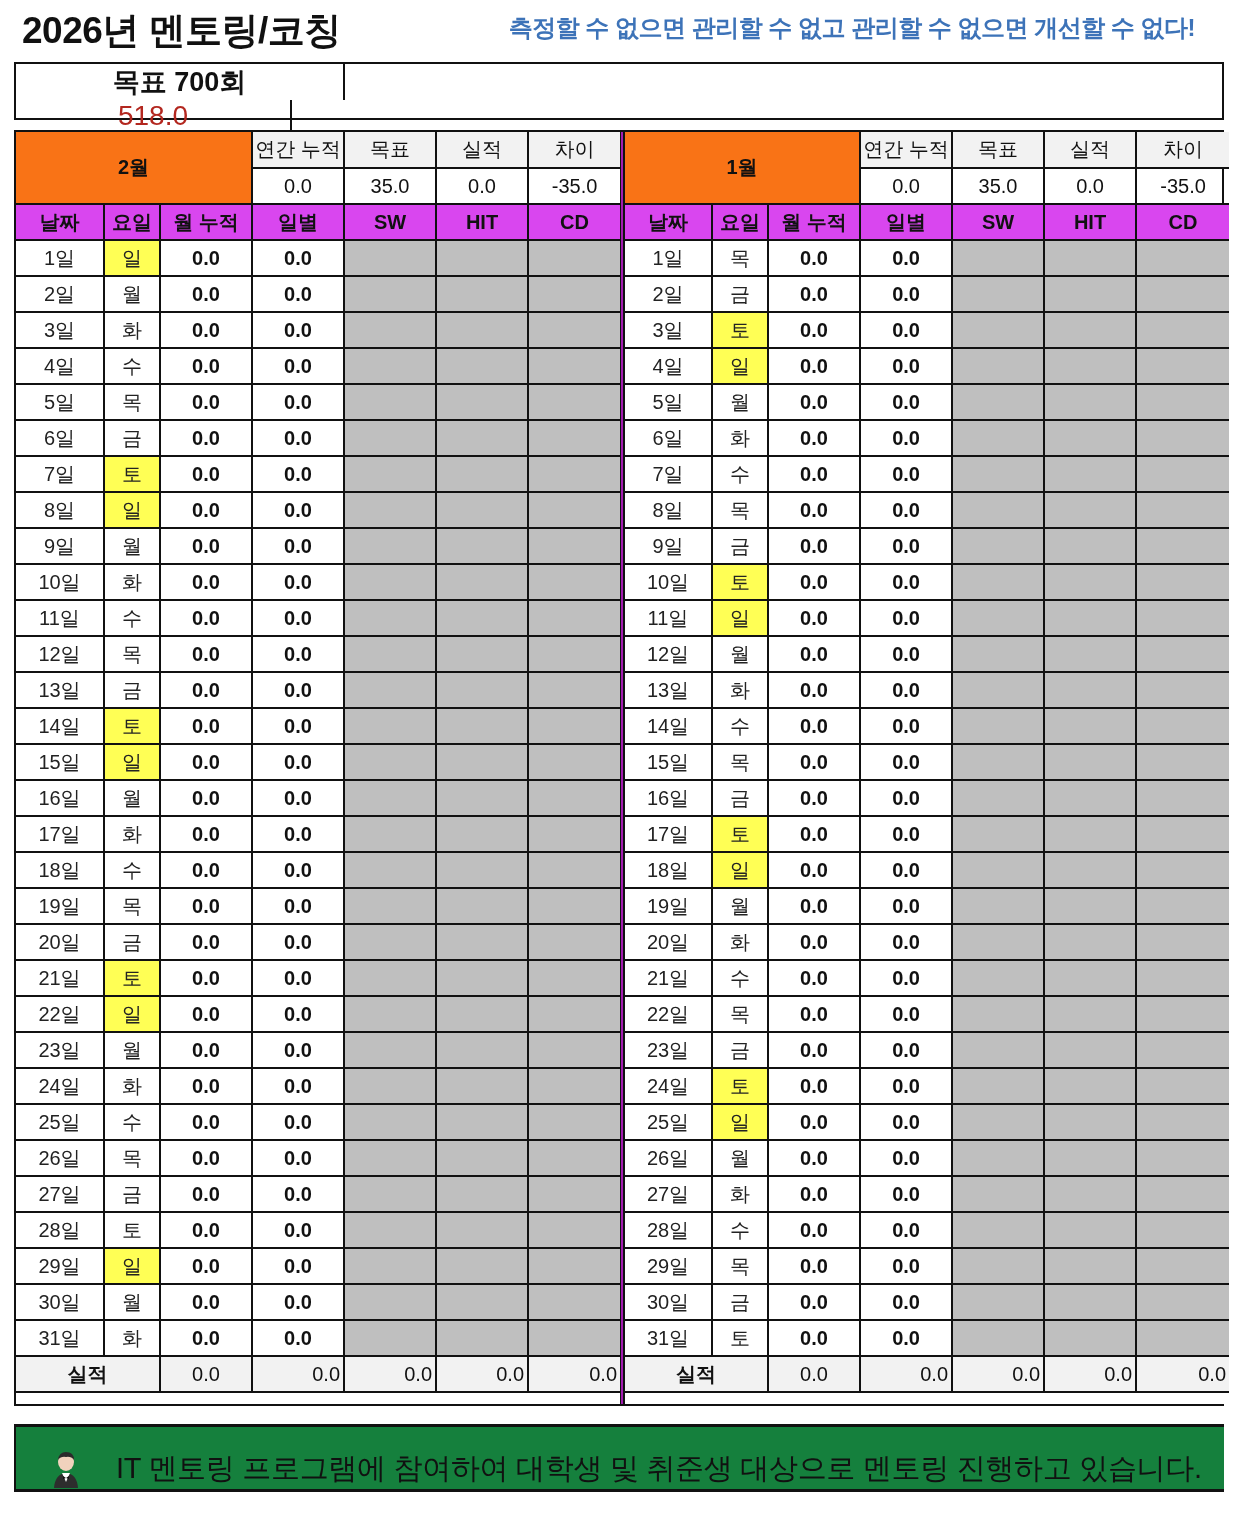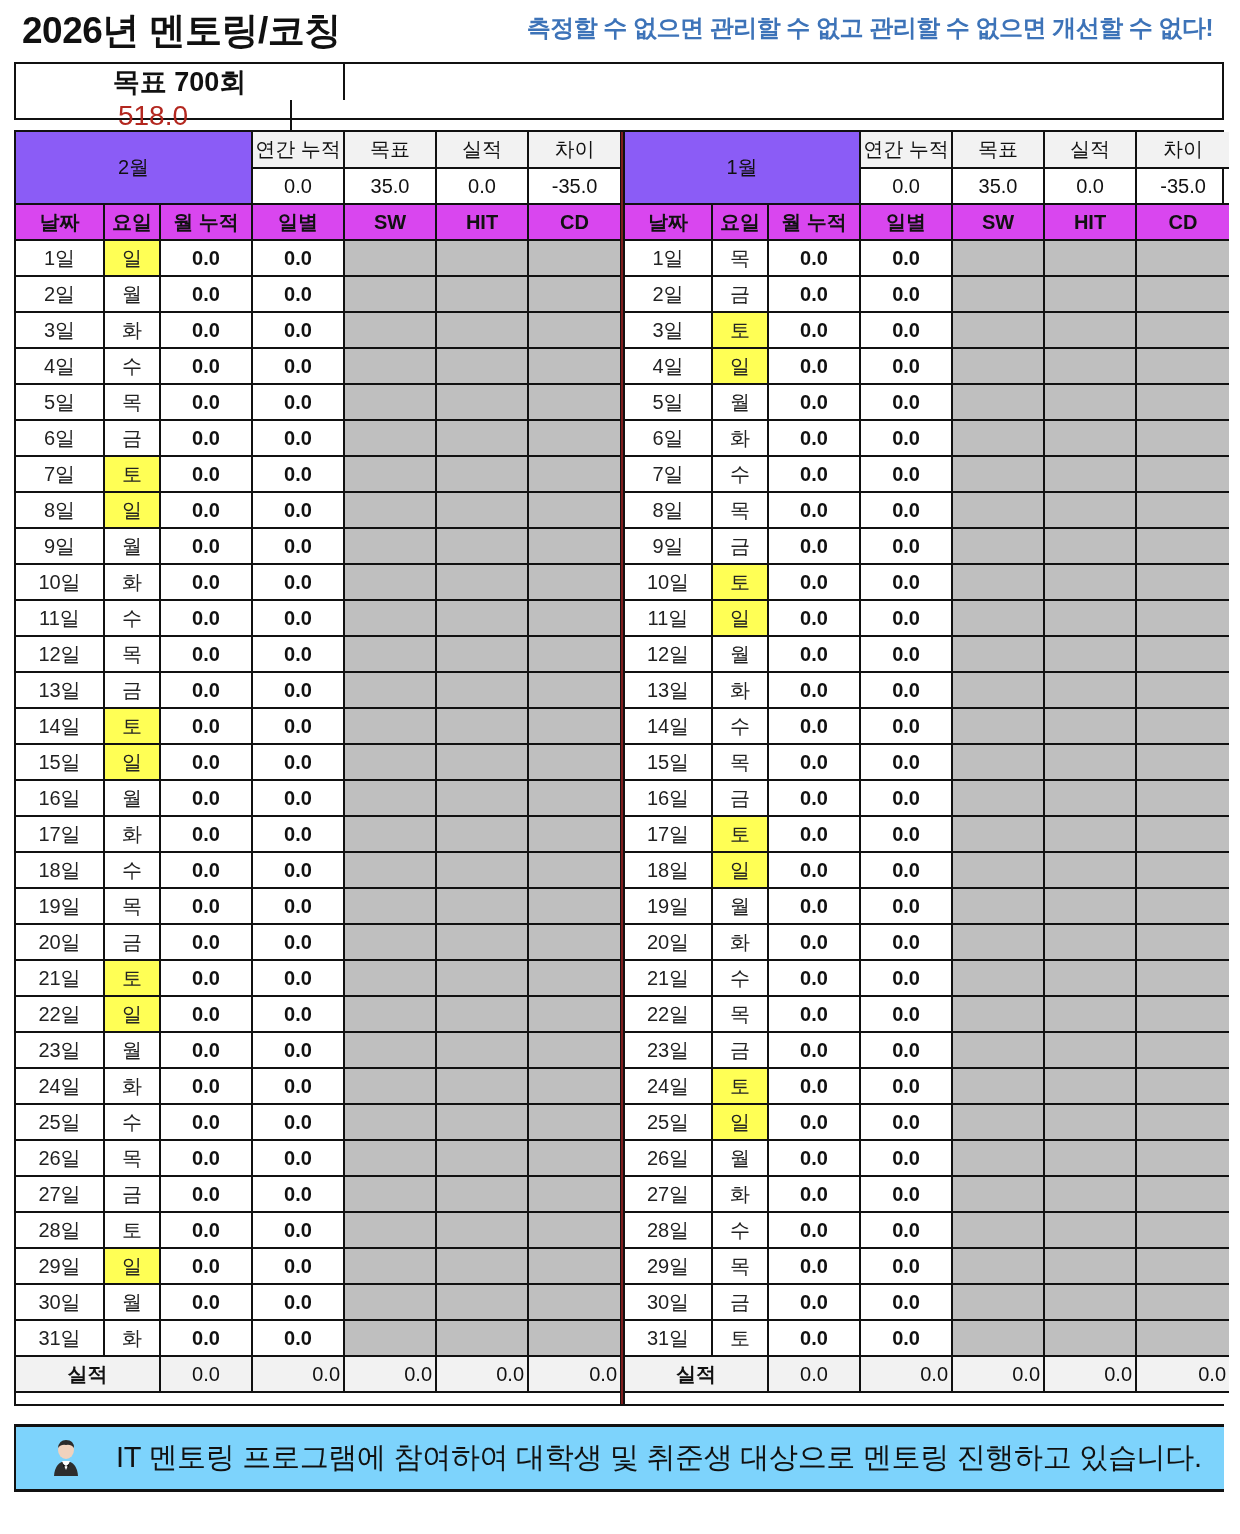--- a/index.html
+++ b/index.html
@@ -8,7 +8,7 @@
 
   .title-bar { position: absolute; left: 0; top: 0; width: 1240px; height: 60px; }
   .main-title { position: absolute; left: 22px; top: 6px; font-size: 37px; font-weight: 700; letter-spacing: -0.5px; color: #111; }
-  .motto { position: absolute; right: 27px; top: 12px; font-size: 24px; font-weight: 700; color: #3d73b8; letter-spacing: -0.5px; }
+  .motto { position: absolute; right: 45px; top: 12px; font-size: 24px; font-weight: 700; color: #3d73b8; letter-spacing: -0.5px; }
 
   .goal-row { position: absolute; left: 14px; top: 62px; width: 1210px; height: 58px; border: 2px solid #111; display: flex; flex-direction: column; }
   .goal-cell { display: flex; align-items: center; justify-content: center; border-right: 2px solid #111; }

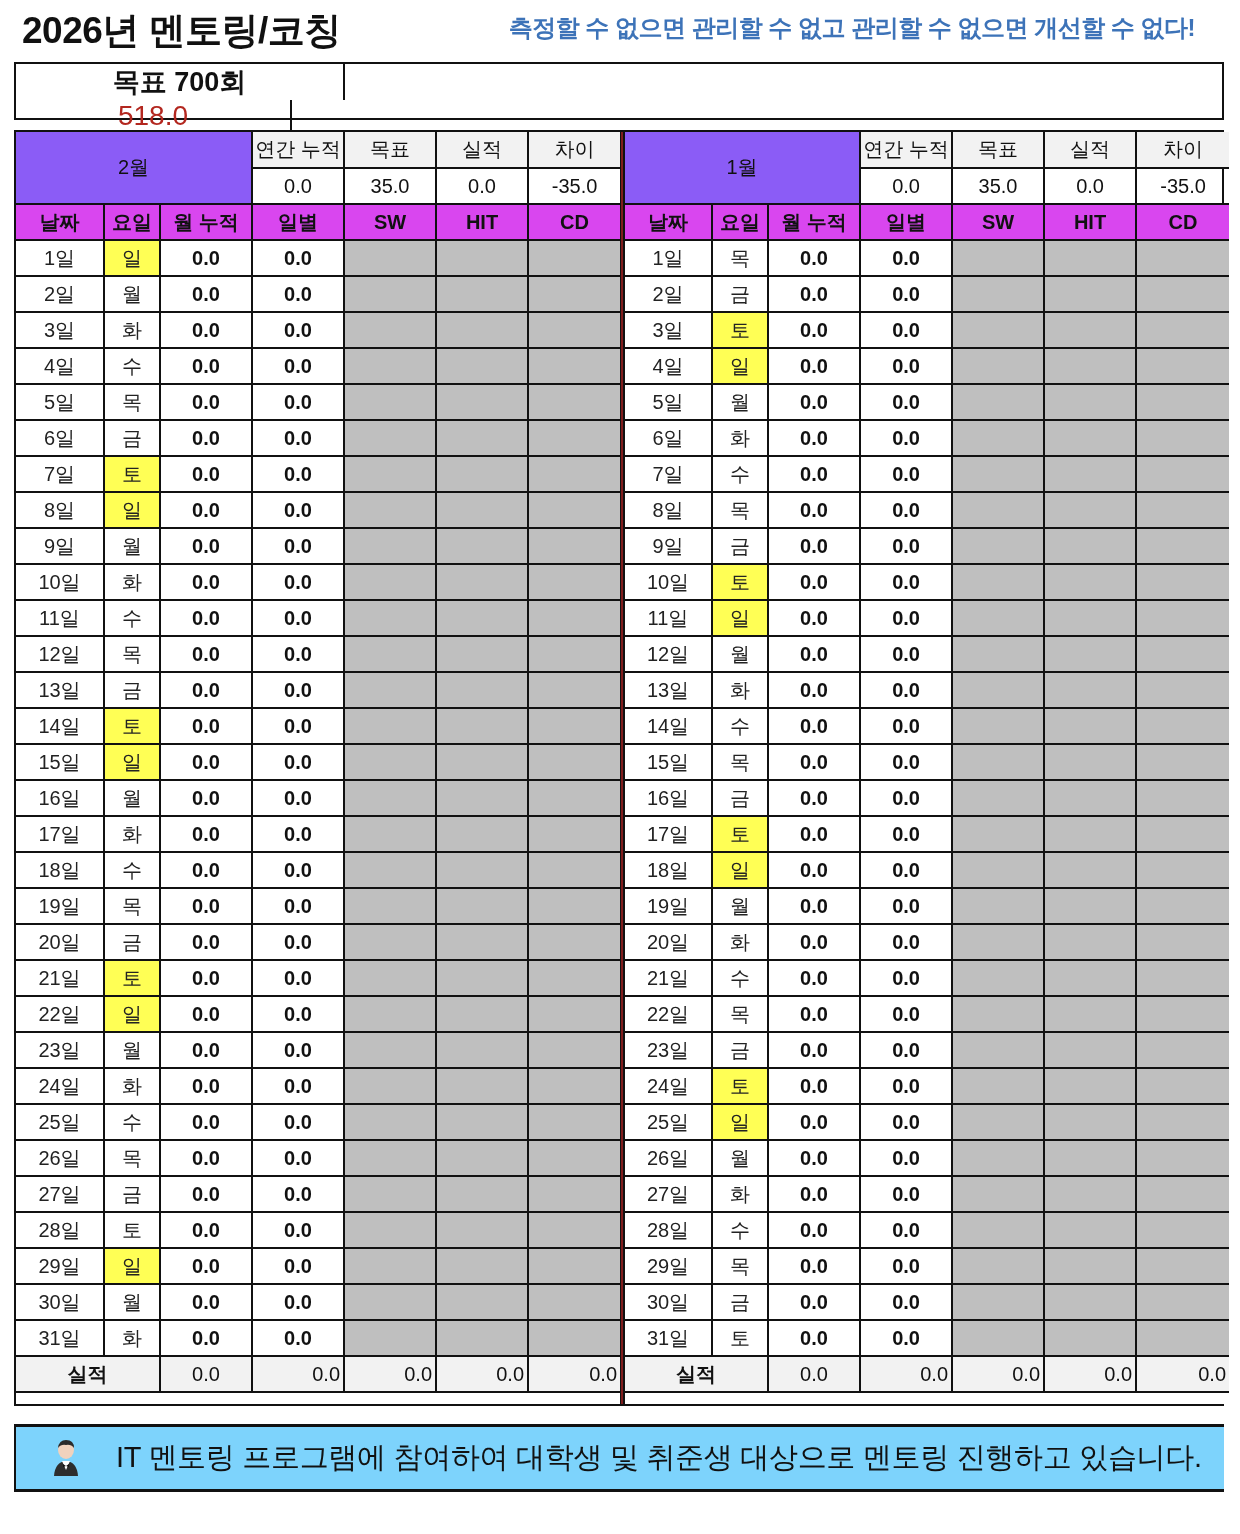--- a/index.html
+++ b/index.html
@@ -26,7 +26,7 @@
   .sheet:last-child table.grid td:last-child { border-right: none; }
   table.grid tr:first-child td { border-top: none; }
 
-  td.month-title { font-size: 33px; font-weight: 400; background: #8b5cf6; }
+  td.month-title { font-size: 33px; font-weight: 700; background: #f97316; }
   td.sum-head { background: #f2f2f2; font-size: 18px; font-weight: 400; height: 42px; }
   td.sum-val { font-size: 26px; text-align: right; padding-right: 2px; height: 46px; }
   td.col-head { background: #d946ef; font-size: 19px; font-weight: 700; height: 40px; }

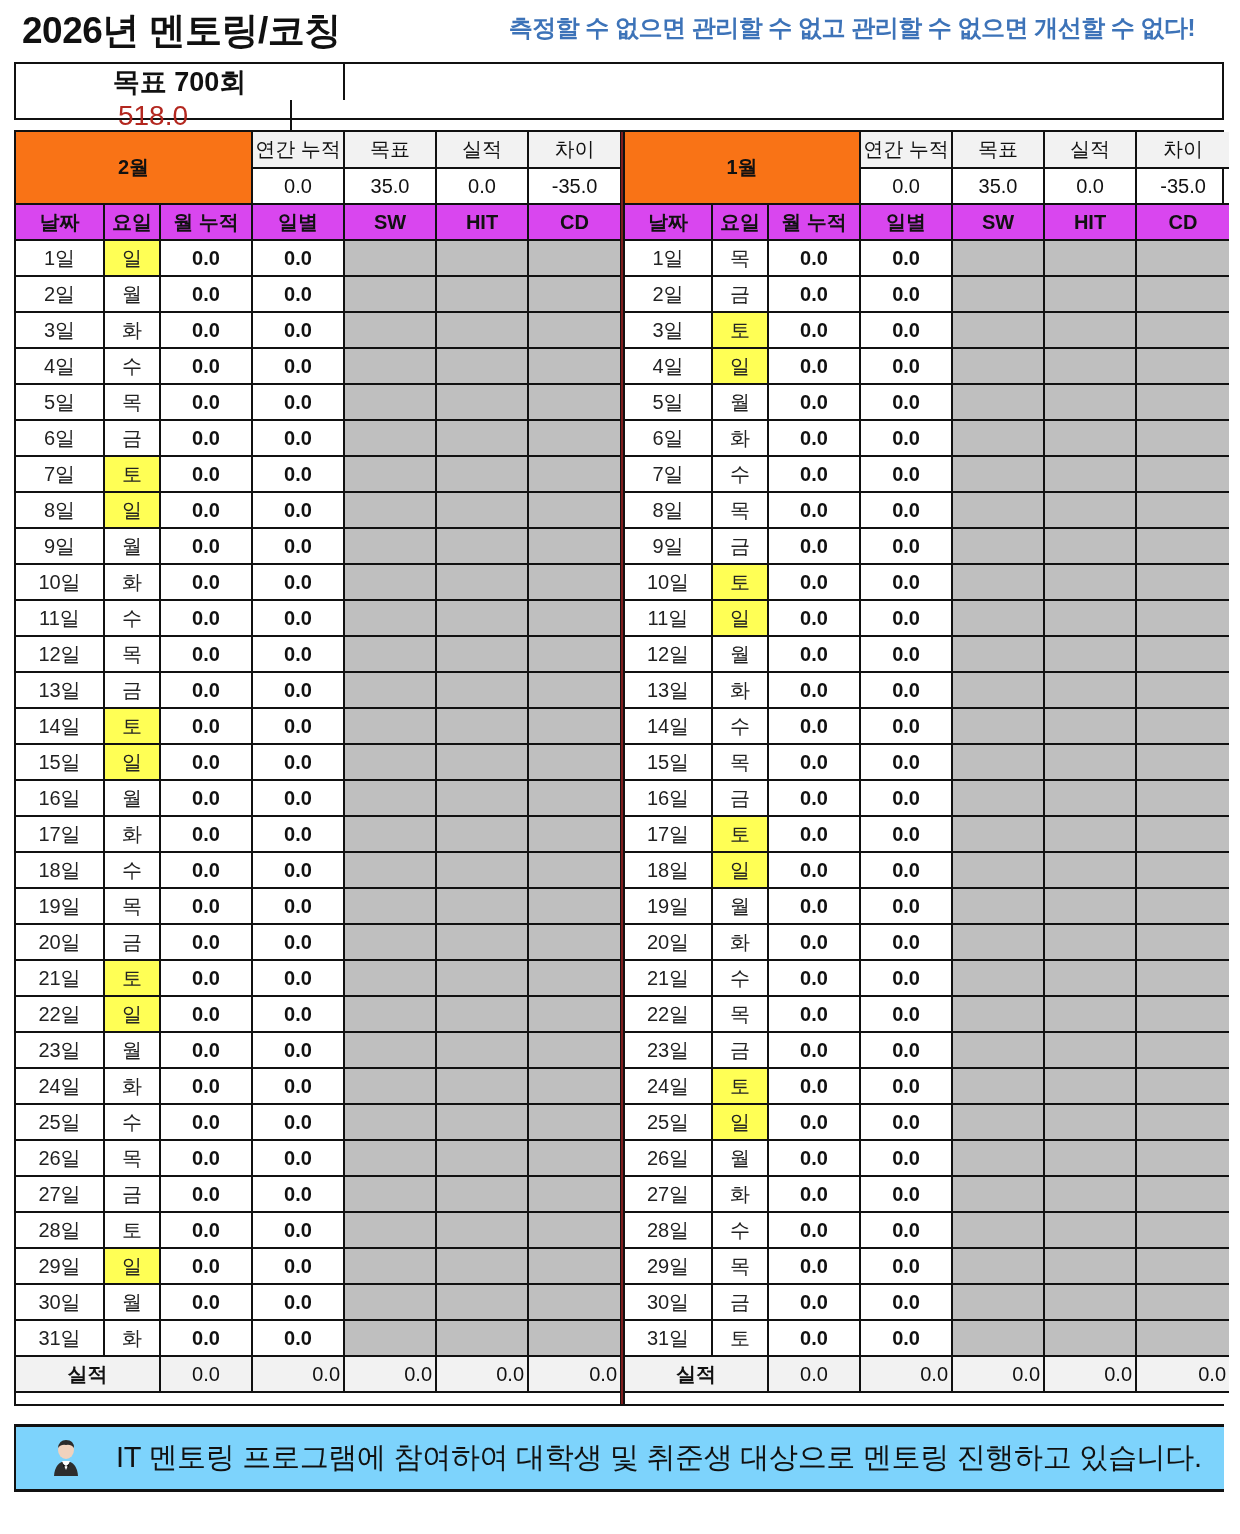--- a/index.html
+++ b/index.html
@@ -18,7 +18,7 @@
 
   .sheets { position: absolute; left: 14px; top: 130px; width: 1210px; display: flex; border: 2px solid #111; }
   .sheet { width: 605px; }
-  .sheet + .sheet { border-left: 2px solid #7f1d1d; }
+  .sheet + .sheet { border-left: 2px solid #a21caf; }
 
   table.grid { border-collapse: collapse; width: 605px; table-layout: fixed; }
   table.grid td { border: 2px solid #111; height: 36px; text-align: center; vertical-align: middle; font-size: 20px; padding: 0; overflow: hidden; white-space: nowrap; }

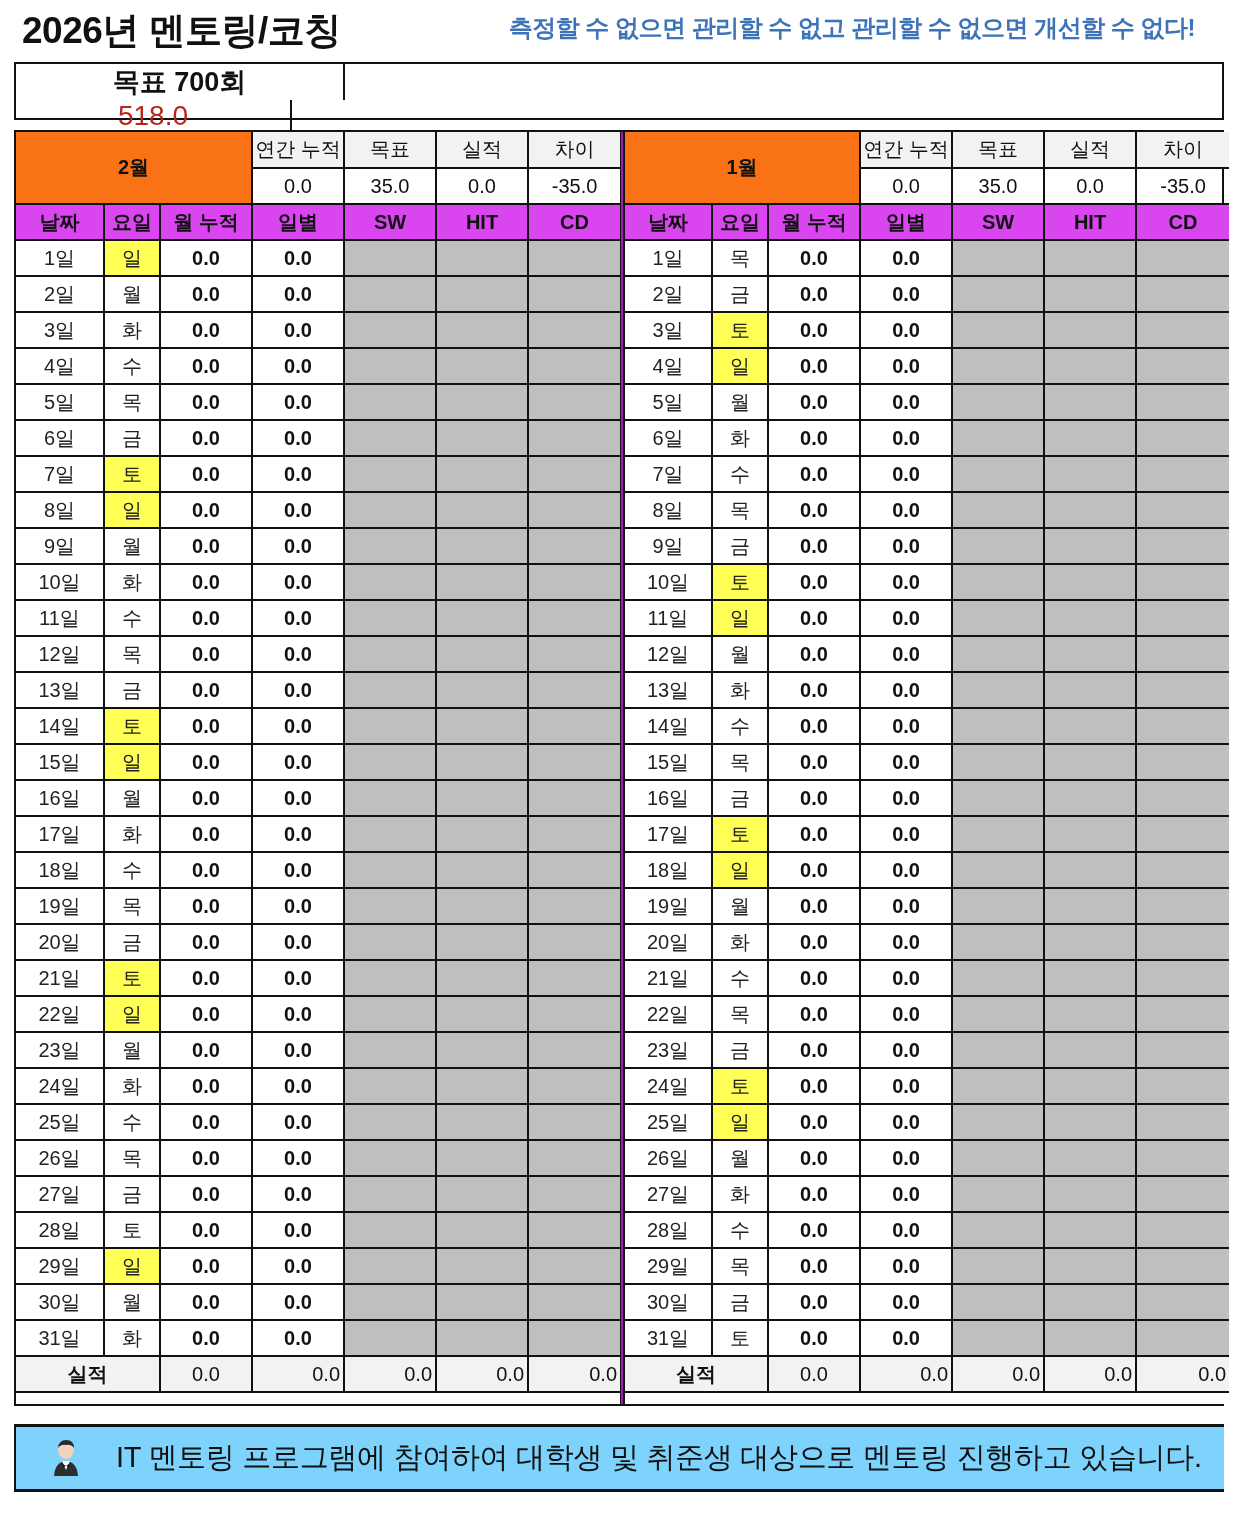--- a/index.html
+++ b/index.html
@@ -41,7 +41,7 @@
   td.total-val.right { text-align: right; padding-right: 3px; }
   tr.spacer td { height: 12px; border-bottom: none; background: #fff; }
 
-  .footer-note { position: absolute; left: 14px; top: 1424px; width: 1210px; height: 68px; background: #7dd3fc; border-top: 3px solid #111; border-bottom: 3px solid #111; border-left: 2px solid #111; display: flex; align-items: center; }
+  .footer-note { position: absolute; left: 14px; top: 1424px; width: 1210px; height: 68px; background: #15803d; border-top: 3px solid #111; border-bottom: 3px solid #111; border-left: 2px solid #111; display: flex; align-items: flex-end; }
   .footer-icon { width: 100px; display: flex; justify-content: center; align-items: center; }
   .footer-text { font-size: 29px; color: #111; letter-spacing: -0.3px; }
 </style>

